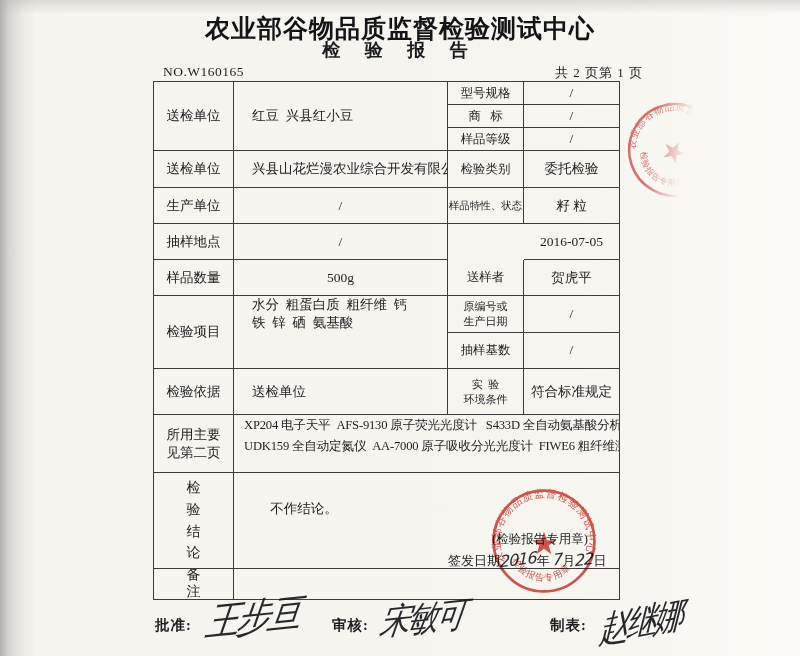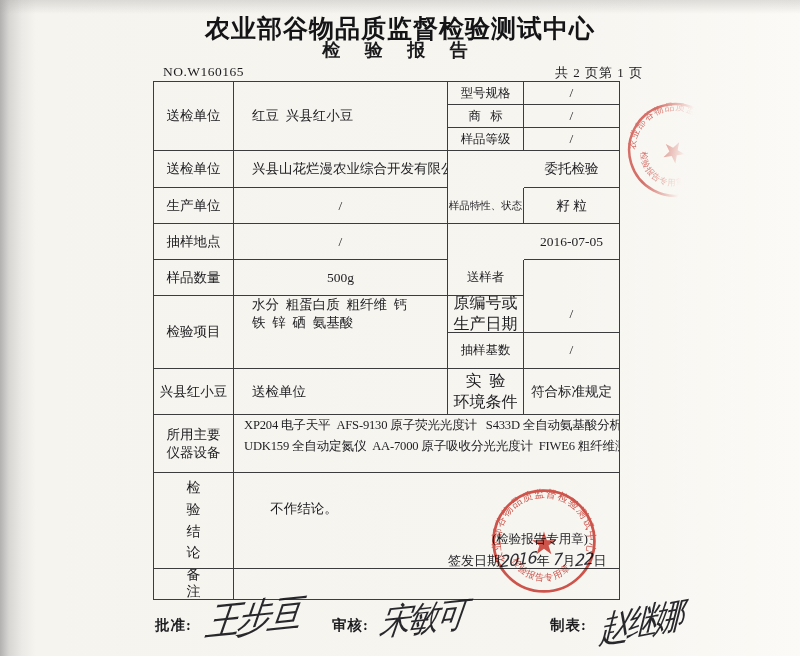--- a/index.html
+++ b/index.html
@@ -103,6 +103,7 @@
 
     <div class="cell" style="grid-area:4/1/5/2">送检单位</div>
     <div class="cell left" style="grid-area:4/2/5/3">兴县山花烂漫农业综合开发有限公司</div>
+    <div class="cell f125" style="grid-area:4/3/5/4">检验类别</div>
     <div class="cell no-br" style="grid-area:4/4/5/5">委托检验</div>
 
     <div class="cell" style="grid-area:5/1/6/2">生产单位</div>

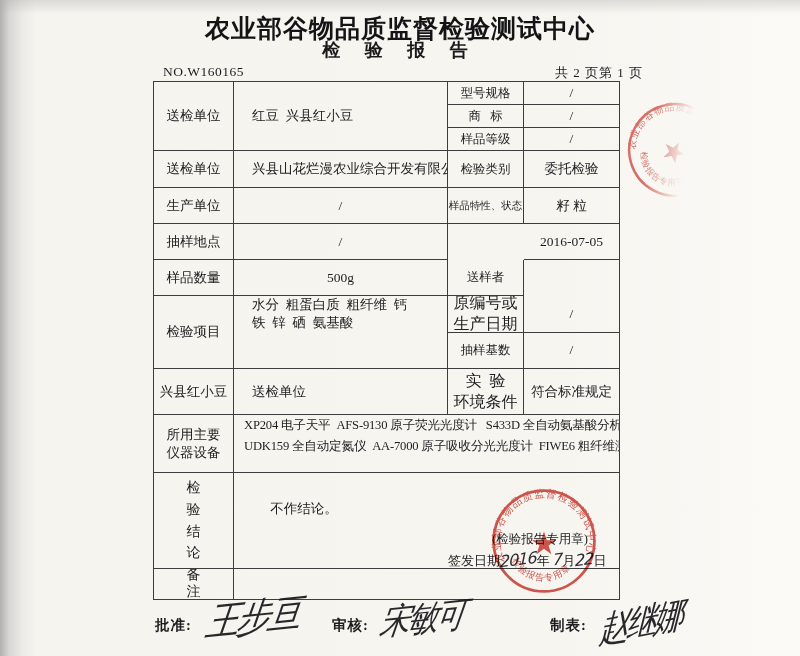--- a/index.html
+++ b/index.html
@@ -118,6 +118,7 @@
     <div class="cell" style="grid-area:7/1/8/2">样品数量</div>
     <div class="cell" style="grid-area:7/2/8/3">500g</div>
     <div class="cell f125" style="grid-area:7/3/8/4">送样者</div>
+    <div class="cell no-br" style="grid-area:7/4/8/5">贺虎平</div>
 
     <div class="cell" style="grid-area:8/1/10/2">检验项目</div>
     <div class="cell lines left" style="grid-area:8/2/10/3">

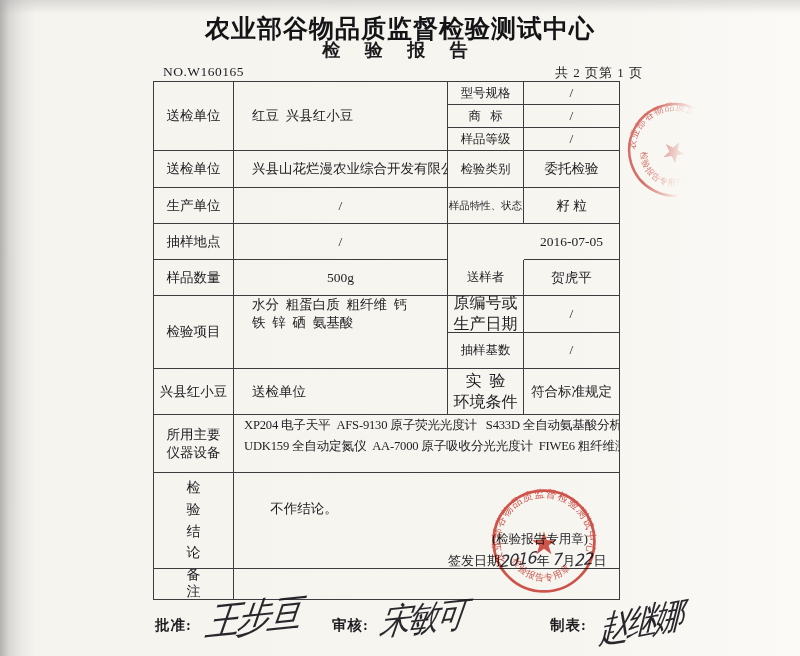--- a/index.html
+++ b/index.html
@@ -48,7 +48,7 @@
   .left{justify-content:flex-start;padding-left:18px;}
   .lines{flex-direction:column;align-items:center;}
   .lines.left{align-items:flex-start;}
-  .f12{font-size:16px;}
+  .f12{font-size:11px;}
   .f11{font-size:10.5px;text-align:right;}
   .f125{font-size:12.4px;}
   .vlabel{flex-direction:column;line-height:1.55;font-size:14px;}

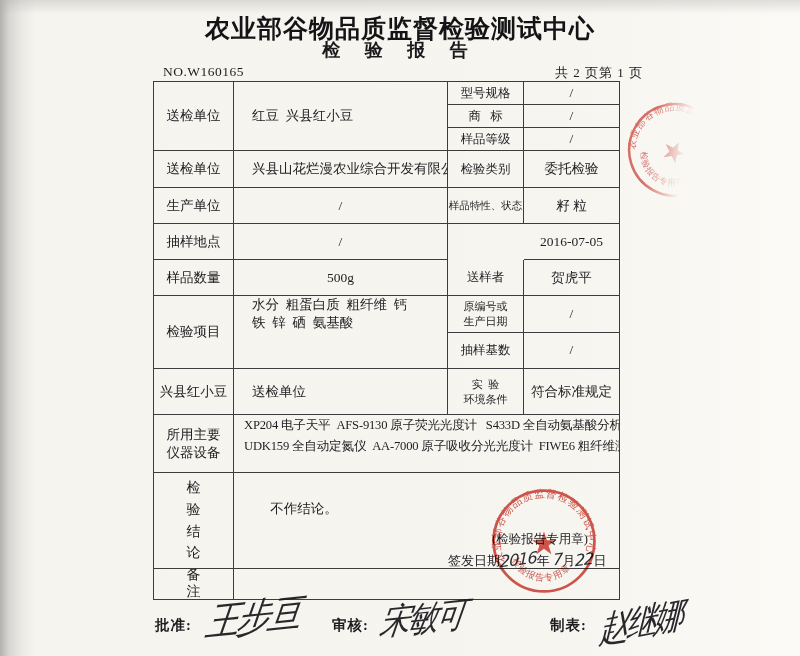--- a/index.html
+++ b/index.html
@@ -133,7 +133,7 @@
     <div class="cell f125" style="grid-area:9/3/10/4">抽样基数</div>
     <div class="cell no-br" style="grid-area:9/4/10/5">/</div>
 
-    <div class="cell" style="grid-area:10/1/11/2">兴县红小豆</div>
+    <div class="cell" style="grid-area:10/1/11/2">检验依据</div>
     <div class="cell left" style="grid-area:10/2/11/3">送检单位</div>
     <div class="cell lines f12" style="grid-area:10/3/11/4">
       <span>实  验</span>

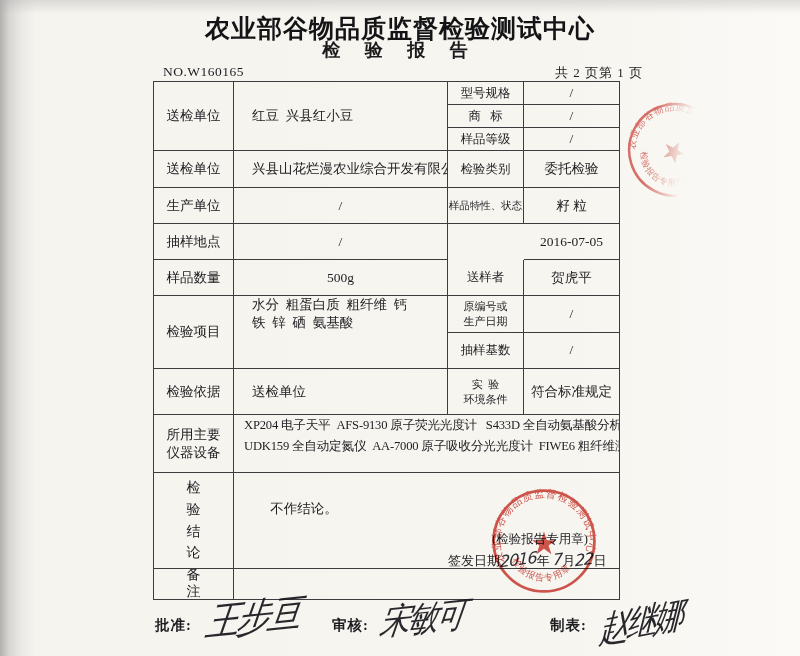--- a/index.html
+++ b/index.html
@@ -143,7 +143,7 @@
 
     <div class="cell lines" style="grid-area:11/1/12/2;font-size:13.5px">
       <span>所用主要</span>
-      <span>仪器设备</span>
+      <span>见第二页</span>
     </div>
     <div class="cell lines left no-br instr" style="grid-area:11/2/12/5">
       <span>XP204 电子天平  AFS-9130 原子荧光光度计   S433D 全自动氨基酸分析仪</span>

